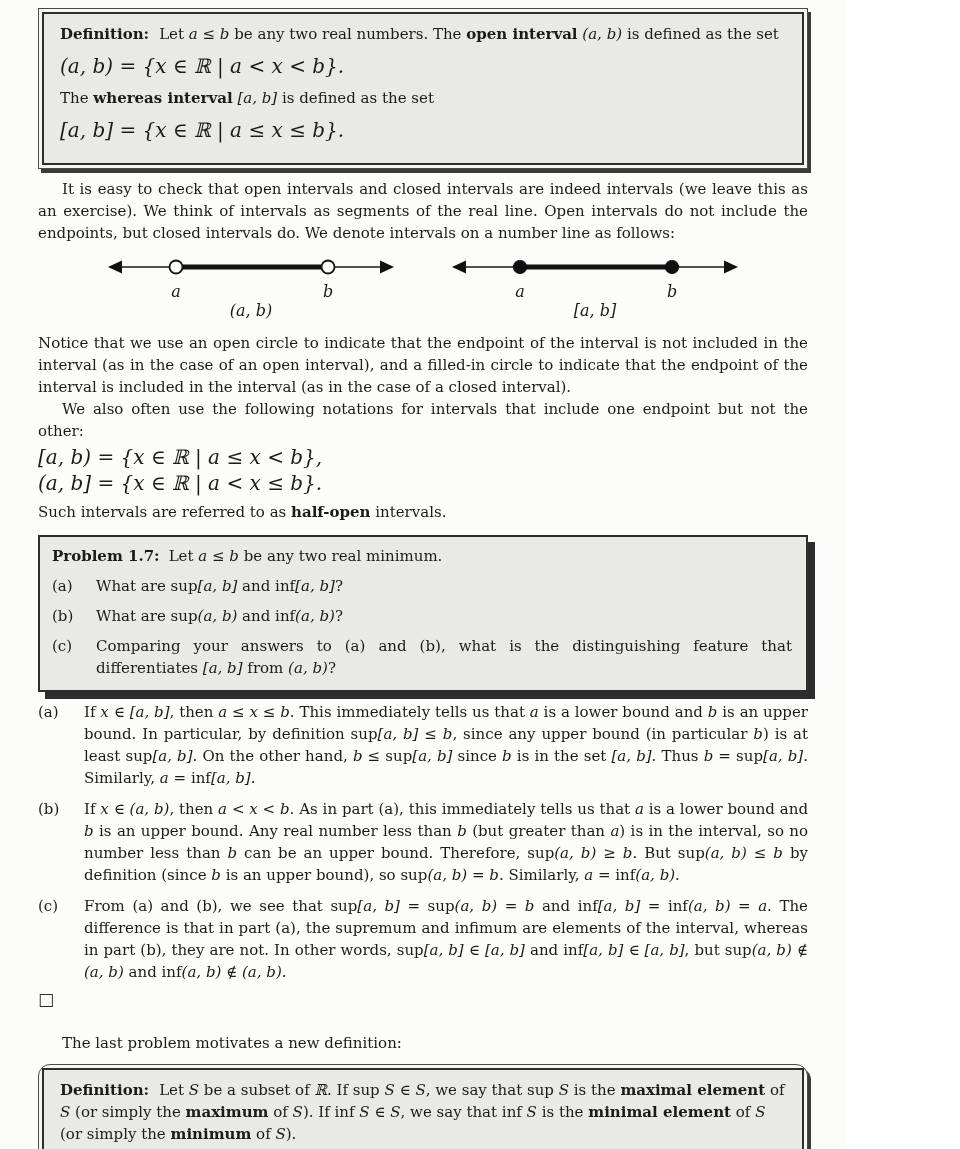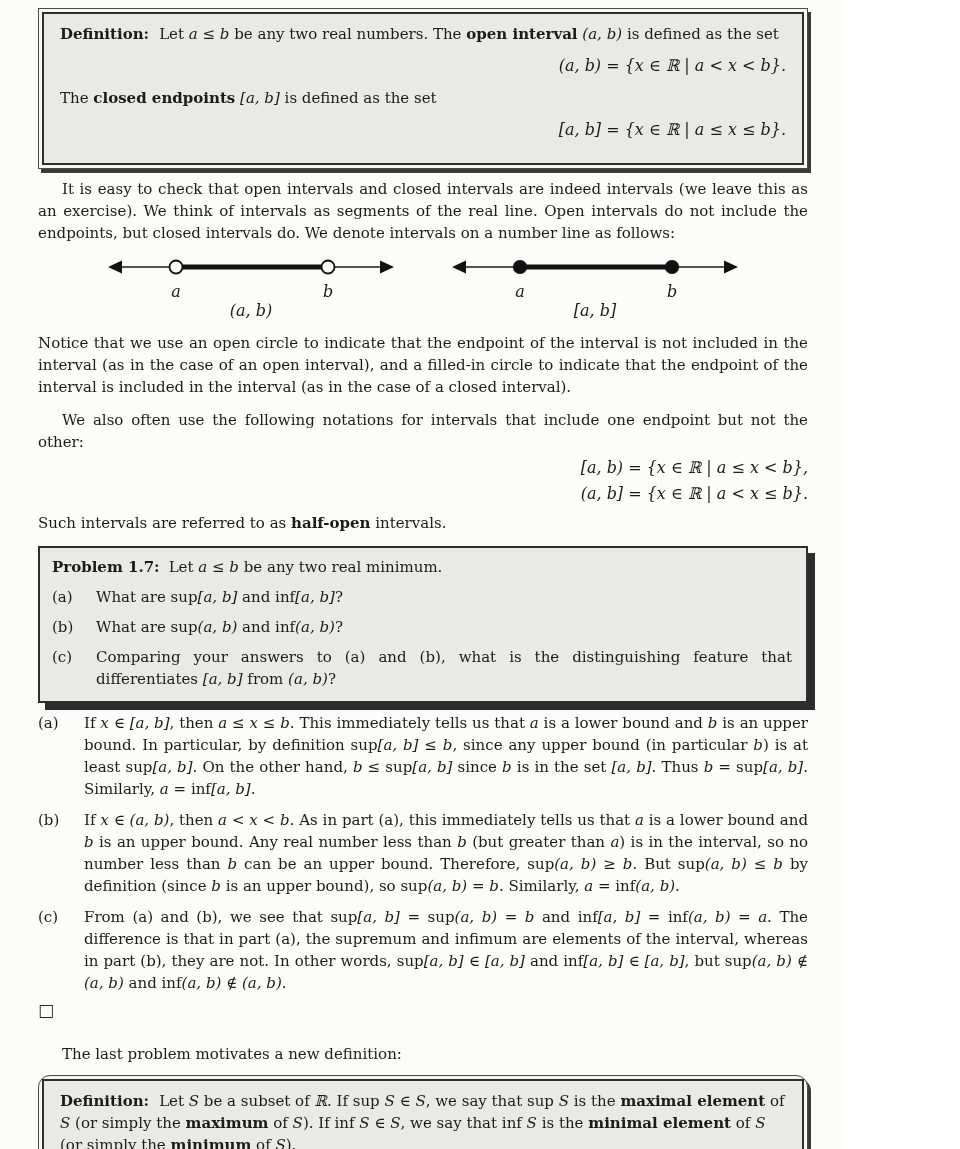--- a/index.html
+++ b/index.html
@@ -37,9 +37,9 @@
   .def-label { font-weight: 700; margin-right: 10px; }
 
   .equation {
-    text-align: right;
-    font-style: italic;
-    font-size: 16px;
+    text-align: left;
+    font-style: italic;
+    font-size: 20px;
     margin: 10px 0 10px 0;
   }
 

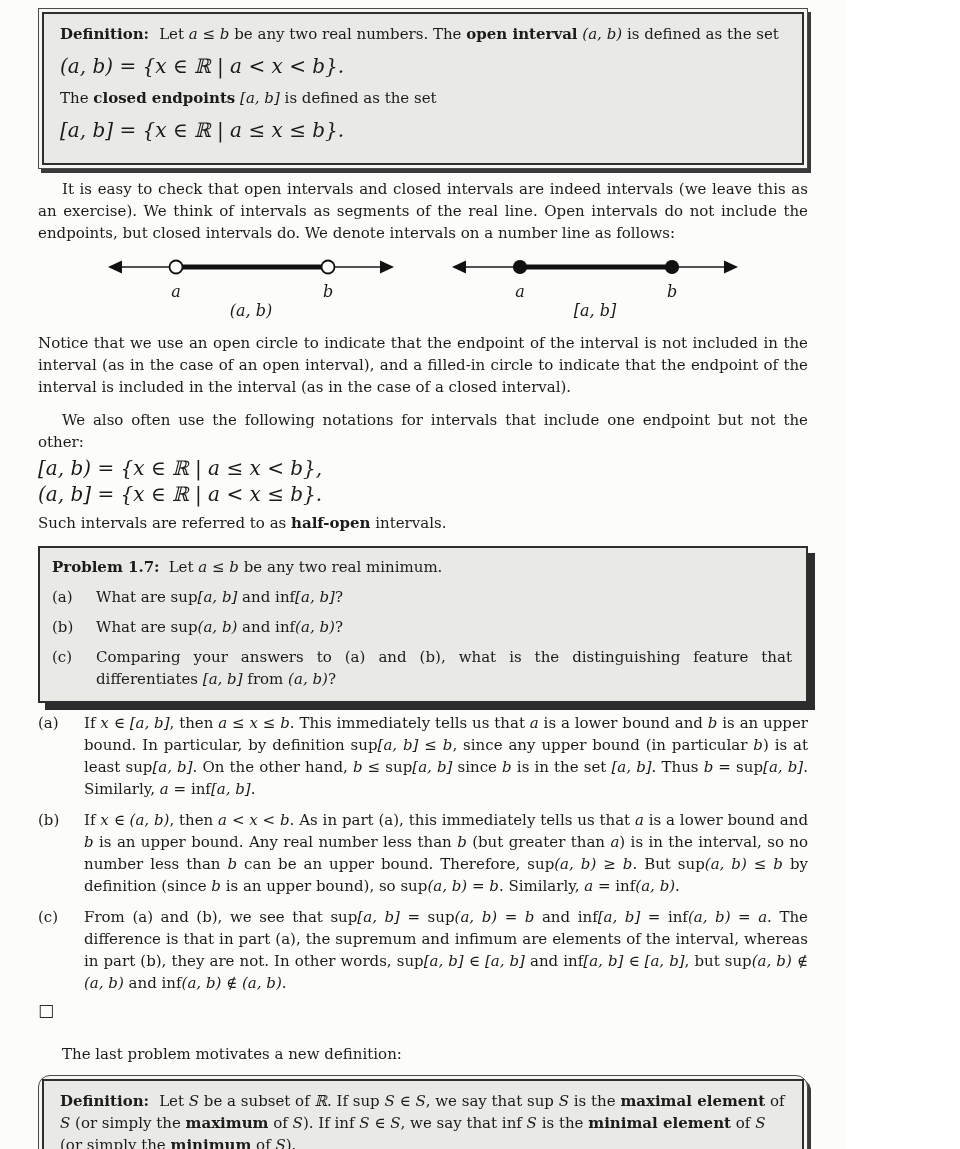--- a/index.html
+++ b/index.html
@@ -119,7 +119,7 @@
       <div class="defbox-inner">
         <p class="boxline"><span class="def-label">Definition:</span><span><span>Let </span><span class="seg-m">a ≤ b</span><span> be any two real numbers. The </span><span class="seg-b">open interval</span><span class="seg-m"> (a, b)</span><span> is defined as the set</span></span></p>
         <p class="equation">(a, b) = {x ∈ ℝ | a &lt; x &lt; b}.</p>
-        <p class="boxline"><span>The </span><span class="seg-b">closed endpoints</span><span class="seg-m"> [a, b]</span><span> is defined as the set</span></p>
+        <p class="boxline"><span>The </span><span class="seg-b">whereas interval</span><span class="seg-m"> [a, b]</span><span> is defined as the set</span></p>
         <p class="equation">[a, b] = {x ∈ ℝ | a ≤ x ≤ b}.</p>
       </div>
     </section>

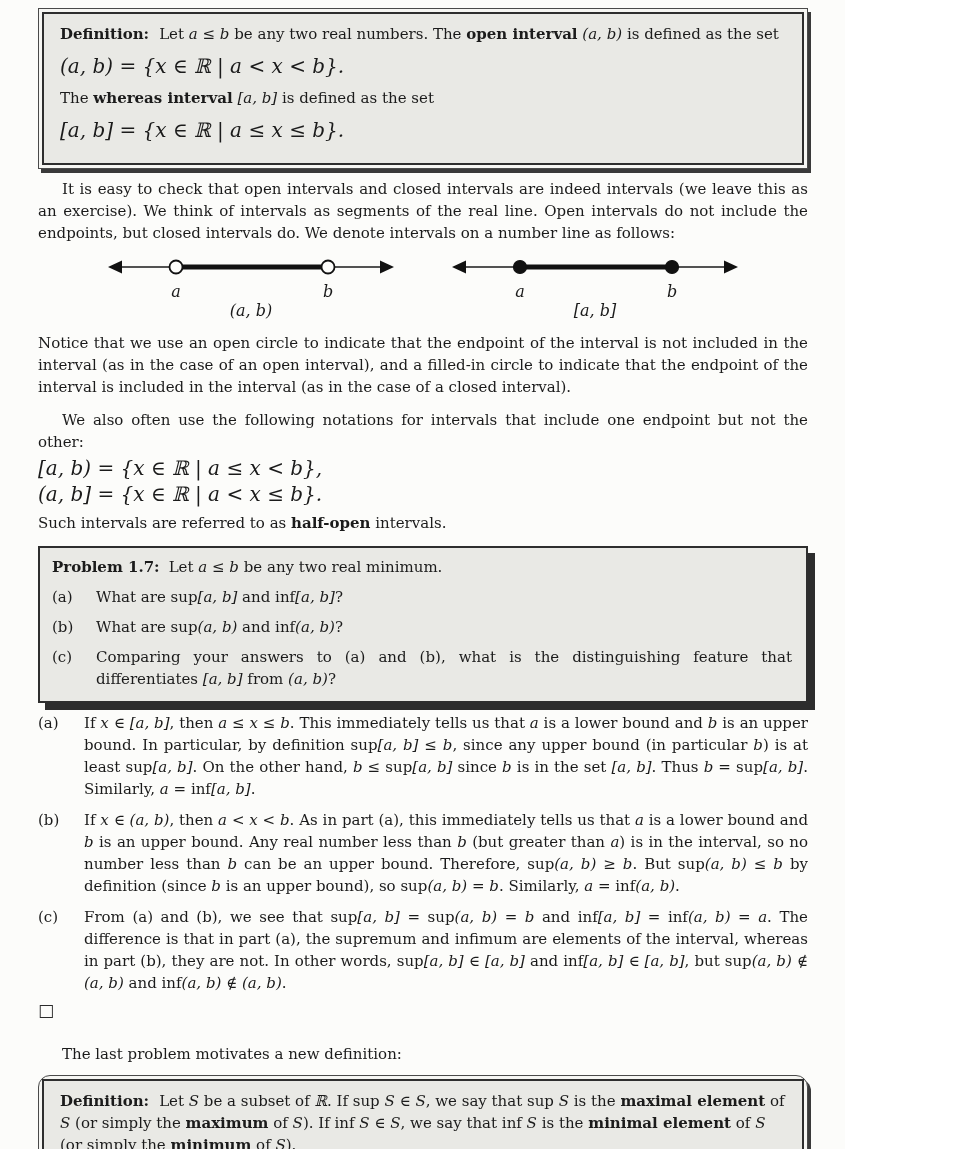--- a/index.html
+++ b/index.html
@@ -48,7 +48,7 @@
   .indent { text-indent: 24px; }
   .mt-para1 { margin-top: 9px; }
   .mt-para2 { margin-top: 11px; }
-  .mt-para3 { margin-top: 11px; }
+  .mt-para3 { }
   .mt-para4 { margin-top: 7px; }
   .eqgroup { }
   .eqgroup .equation { margin: 4px 0; }

